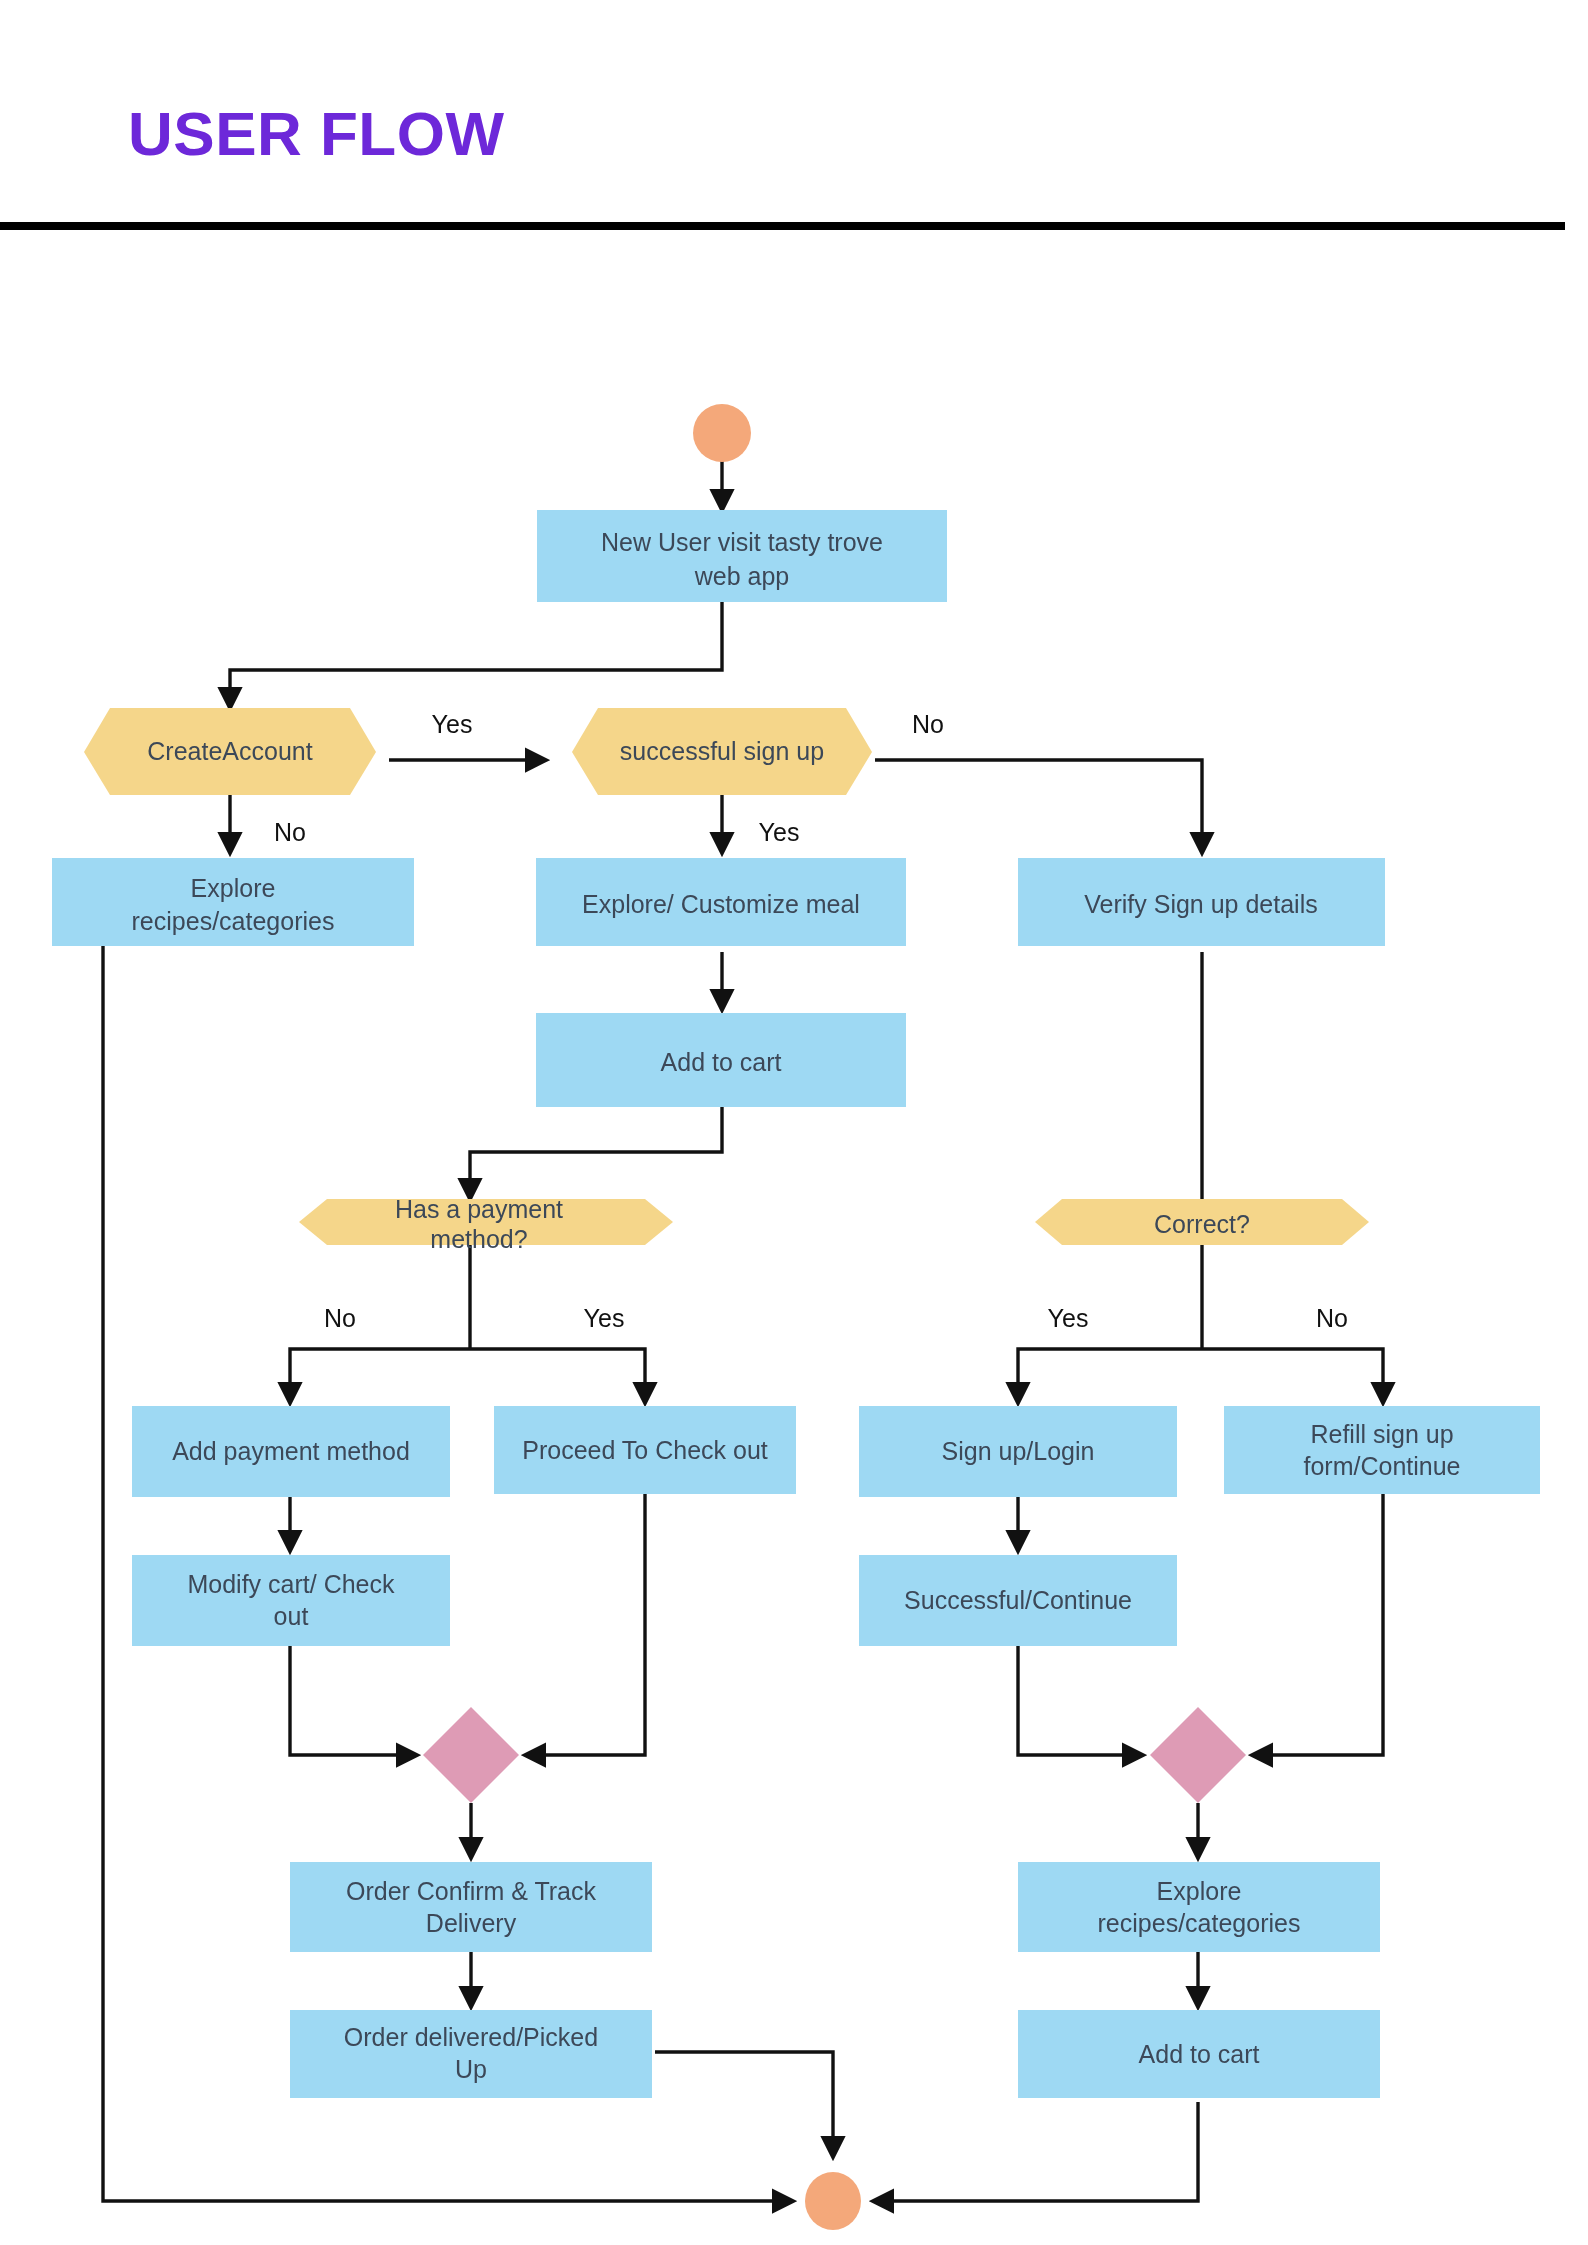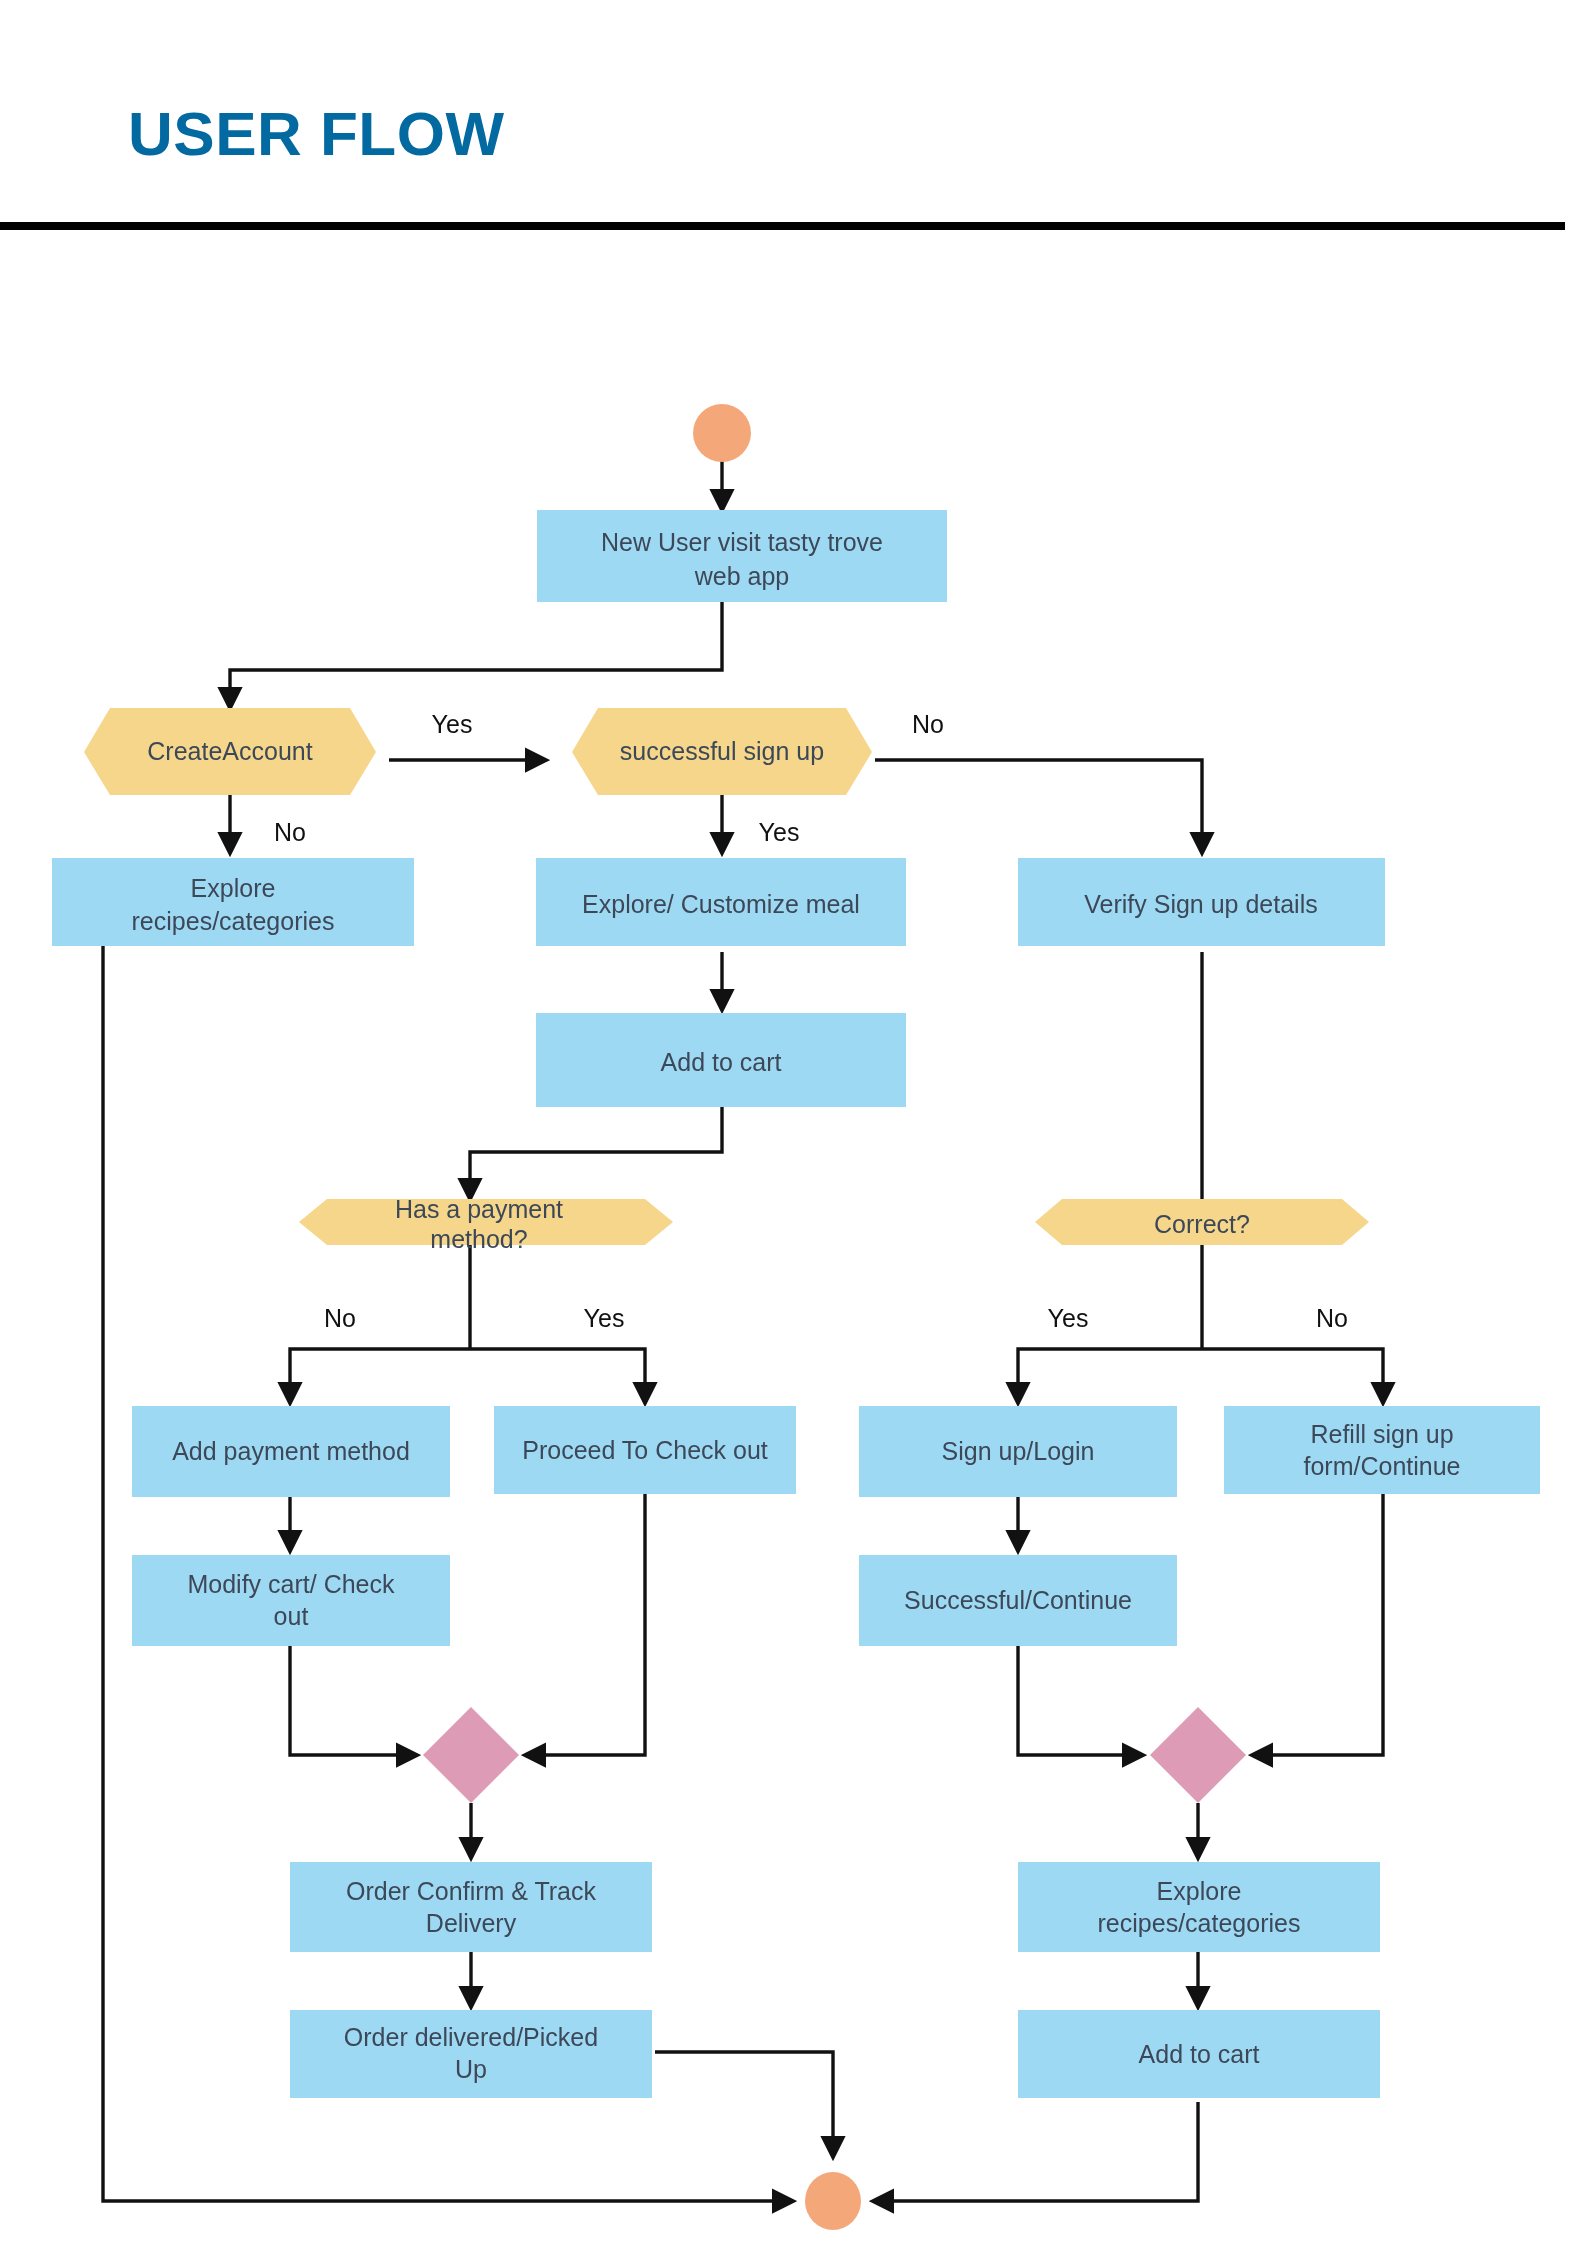--- a/index.html
+++ b/index.html
@@ -34,7 +34,7 @@
     font-size: 62px;
     font-weight: bold;
     letter-spacing: 0.5px;
-    color: #0369a1;
+    color: #6d28d9;
     font-family: "Liberation Sans", sans-serif;
     line-height: 1;
     white-space: nowrap;

